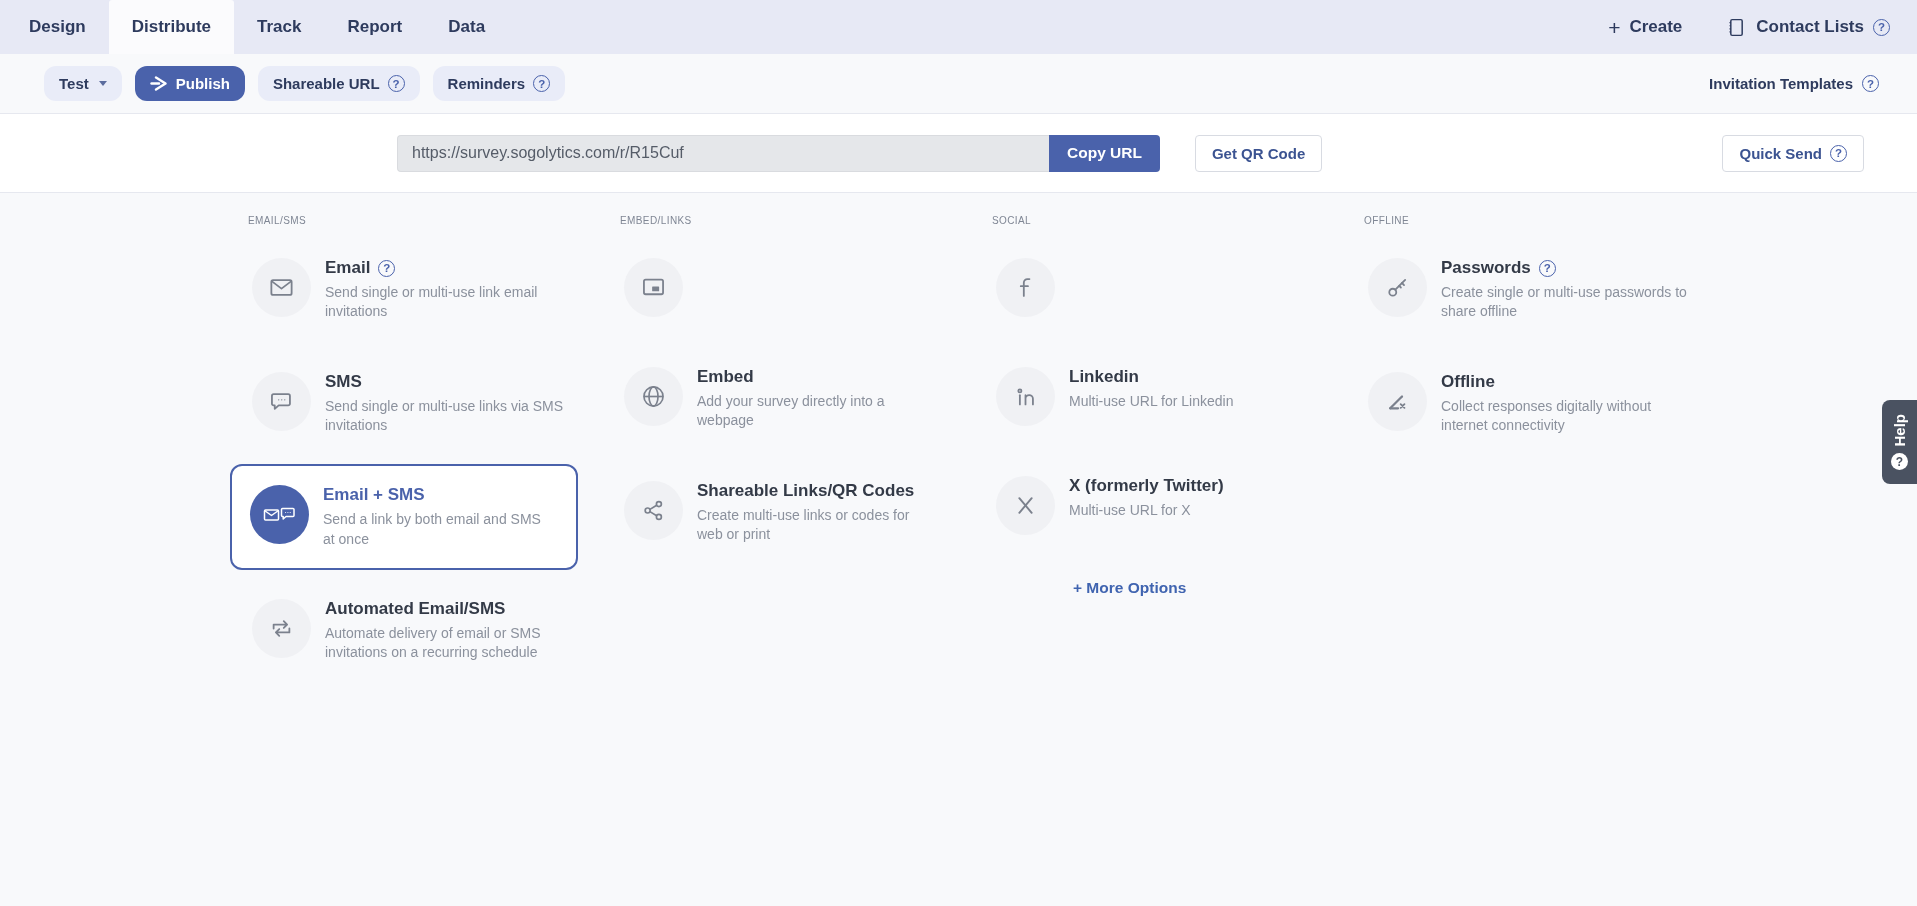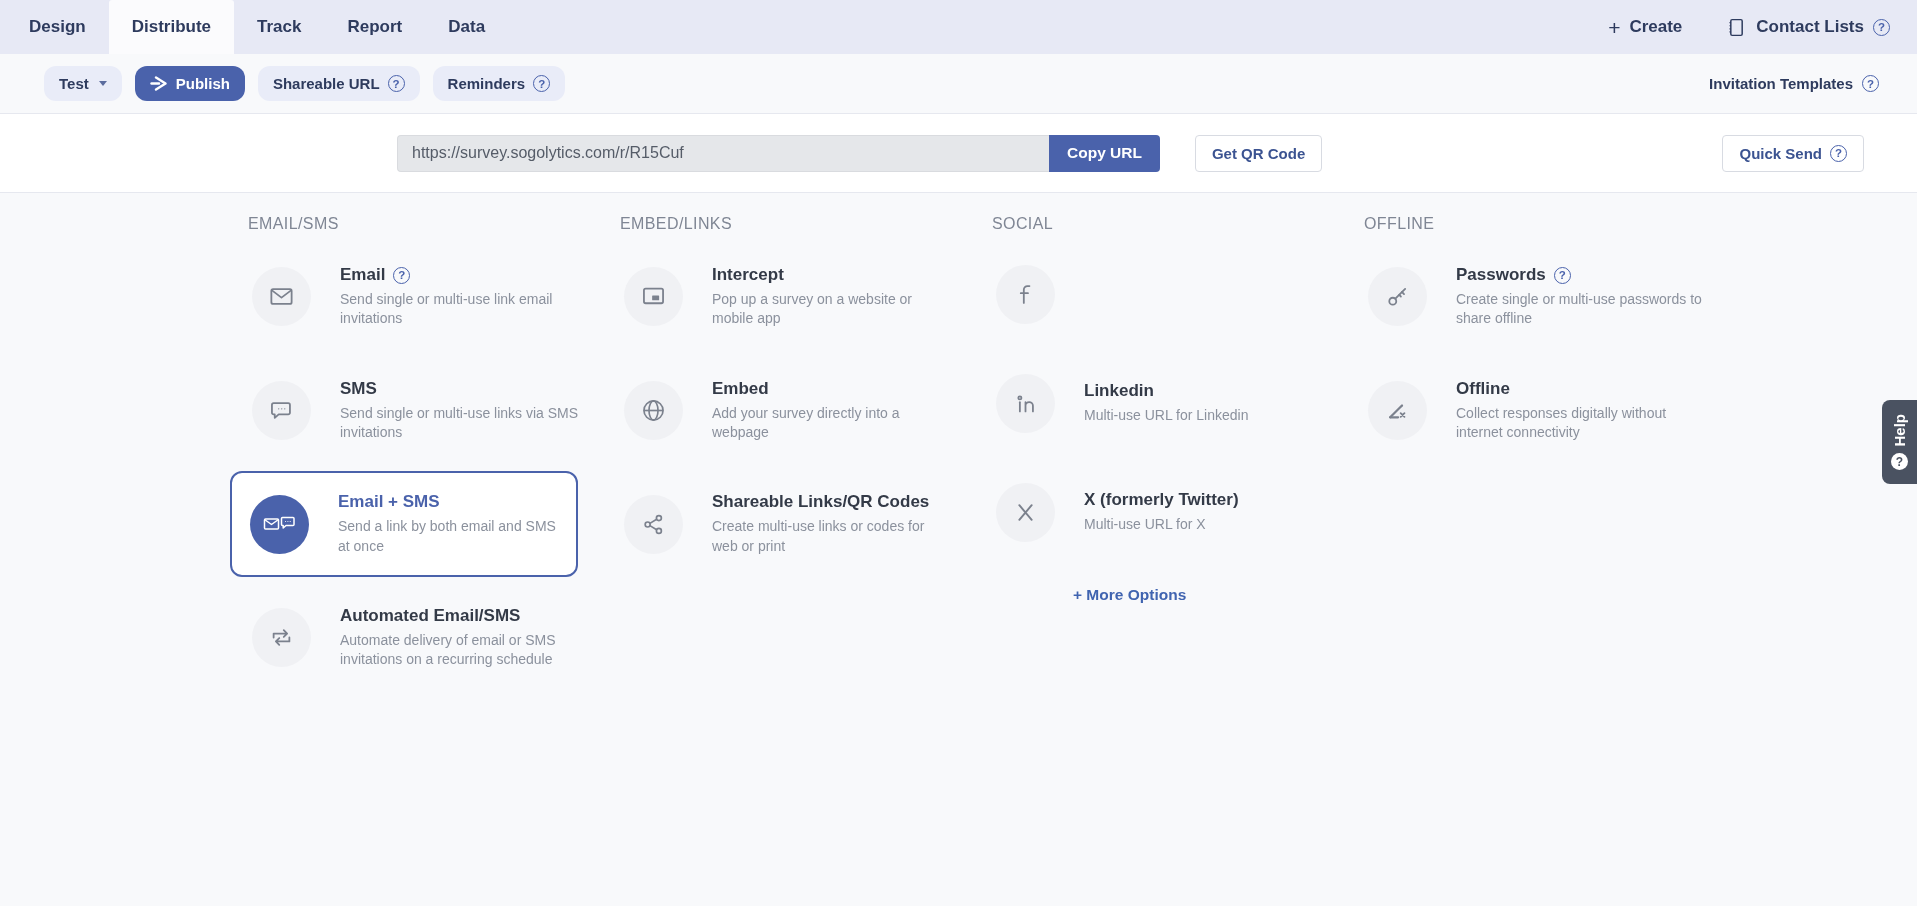--- a/index.html
+++ b/index.html
@@ -48,7 +48,7 @@
   
   .content{display:flex;padding:22px 0 0 230px;}
   .col{width:372px;flex-shrink:0;}
-  .col-header{font-size:16px;color:var(--header);letter-spacing:.4px;margin:0 0 32px 18px;font-weight:400;}
+  .col-header{font-size:10px;color:var(--header);letter-spacing:.4px;margin:0 0 32px 18px;font-weight:400;}
   .dist-item{display:flex;align-items:center;gap:29px;margin:0 0 50px 22px;cursor:pointer;}
   .item-circle{width:59px;height:59px;border-radius:50%;background:var(--circle);display:flex;
     align-items:center;justify-content:center;flex-shrink:0;}

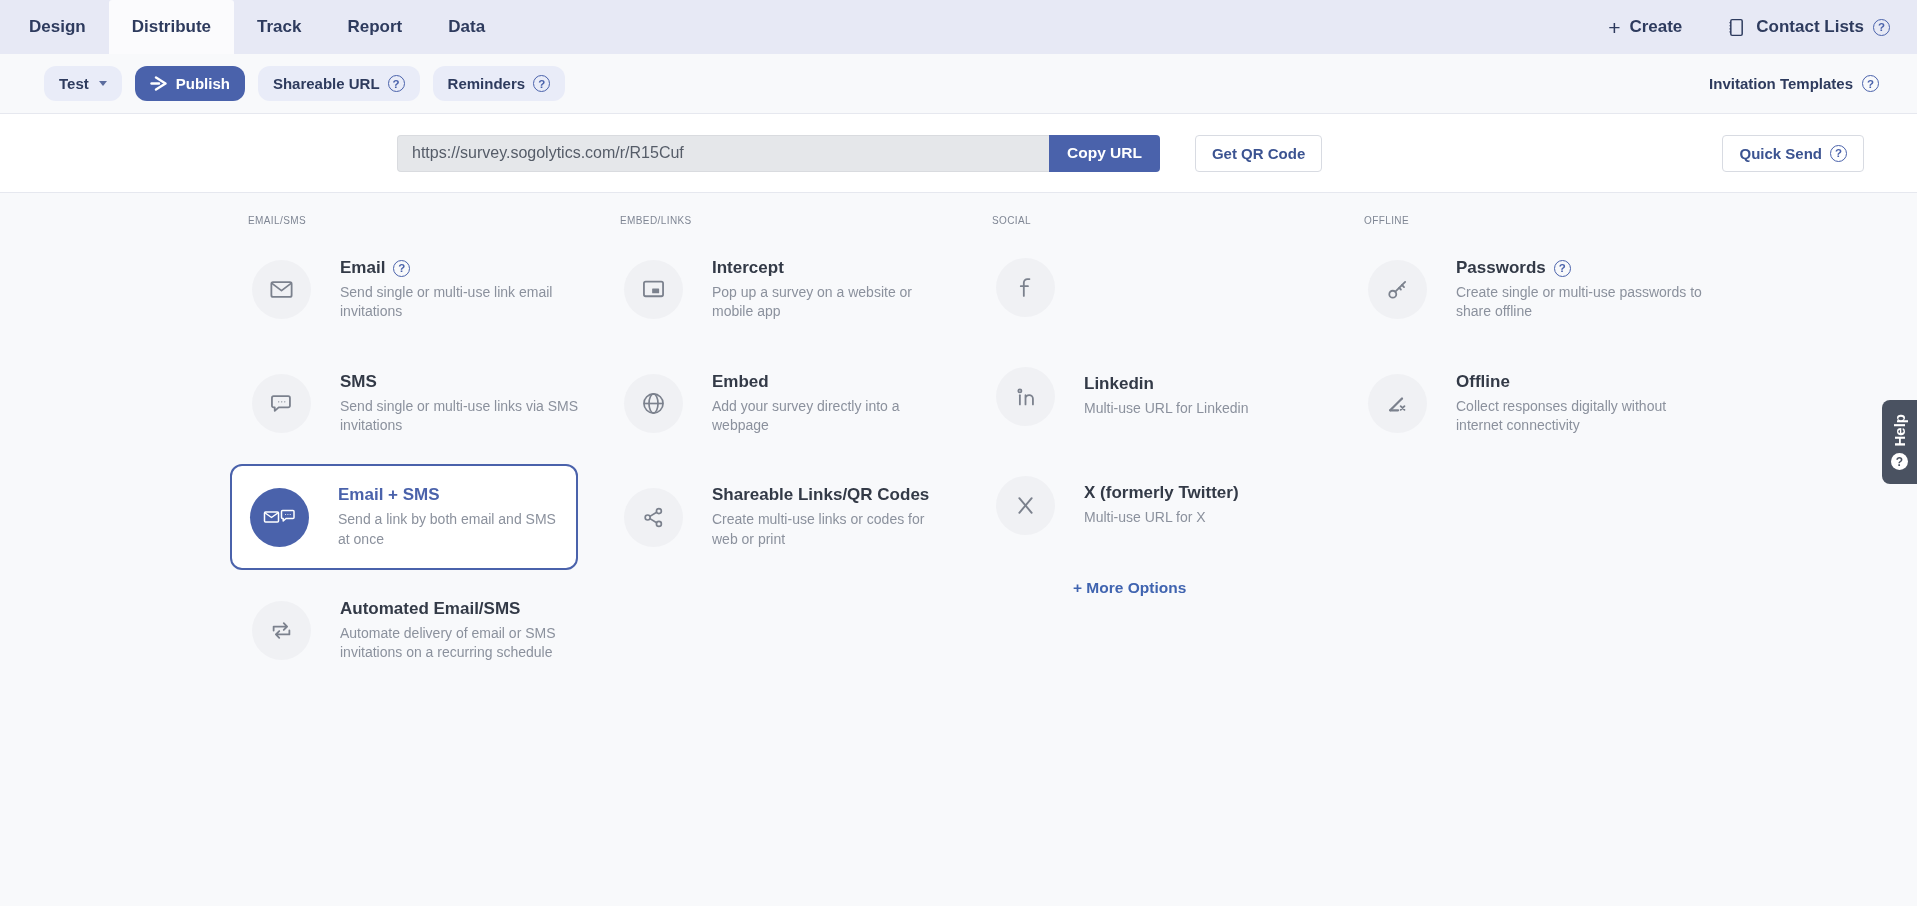--- a/index.html
+++ b/index.html
@@ -49,7 +49,7 @@
   .content{display:flex;padding:22px 0 0 230px;}
   .col{width:372px;flex-shrink:0;}
   .col-header{font-size:10px;color:var(--header);letter-spacing:.4px;margin:0 0 32px 18px;font-weight:400;}
-  .dist-item{display:flex;align-items:center;gap:29px;margin:0 0 50px 22px;cursor:pointer;}
+  .dist-item{display:flex;gap:14px;margin:0 0 50px 22px;cursor:pointer;}
   .item-circle{width:59px;height:59px;border-radius:50%;background:var(--circle);display:flex;
     align-items:center;justify-content:center;flex-shrink:0;}
   .item-text{width:240px;}

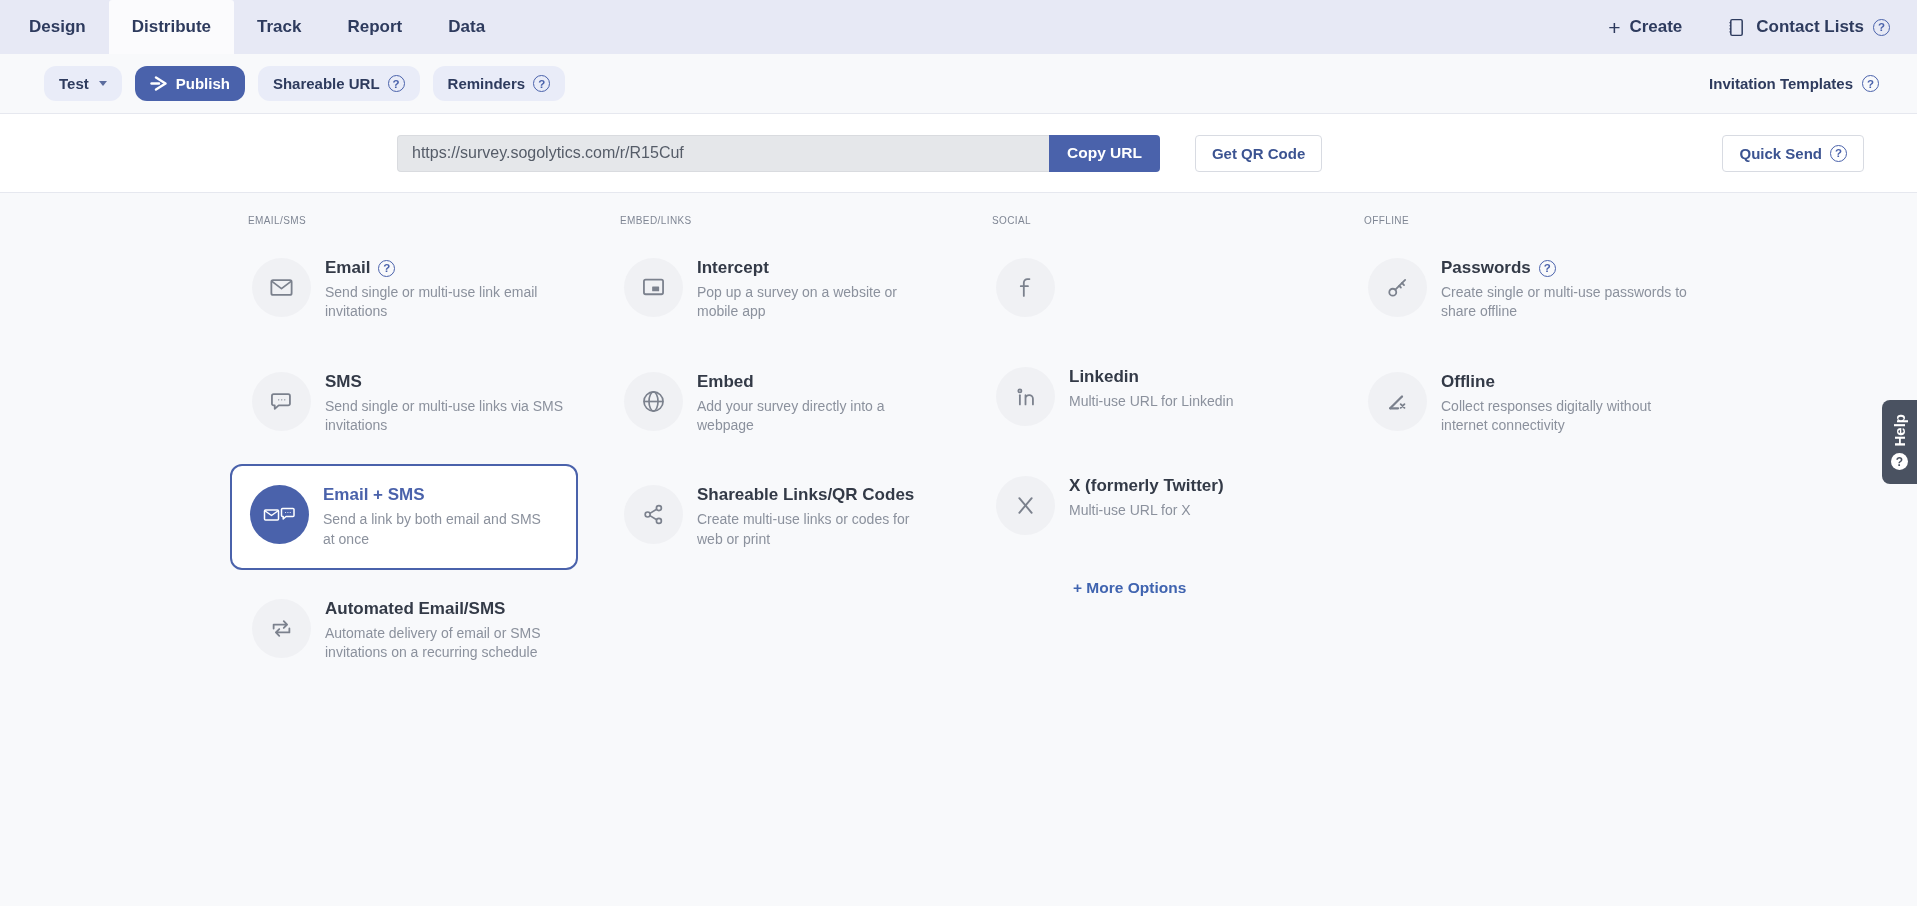--- a/index.html
+++ b/index.html
@@ -222,12 +222,6 @@
           <rect x="10.8" y="11" width="6.2" height="4.3" rx="0.5" fill="#7b818d" stroke="none"></rect>
         </svg>
       </div>
-      <div class="item-text">
-        <div class="item-title-row">
-          <span class="item-title">Intercept</span>
-        </div>
-        <div class="item-desc">Pop up a survey on a website or mobile app</div>
-      </div>
     </div>
 
     <div class="dist-item">

